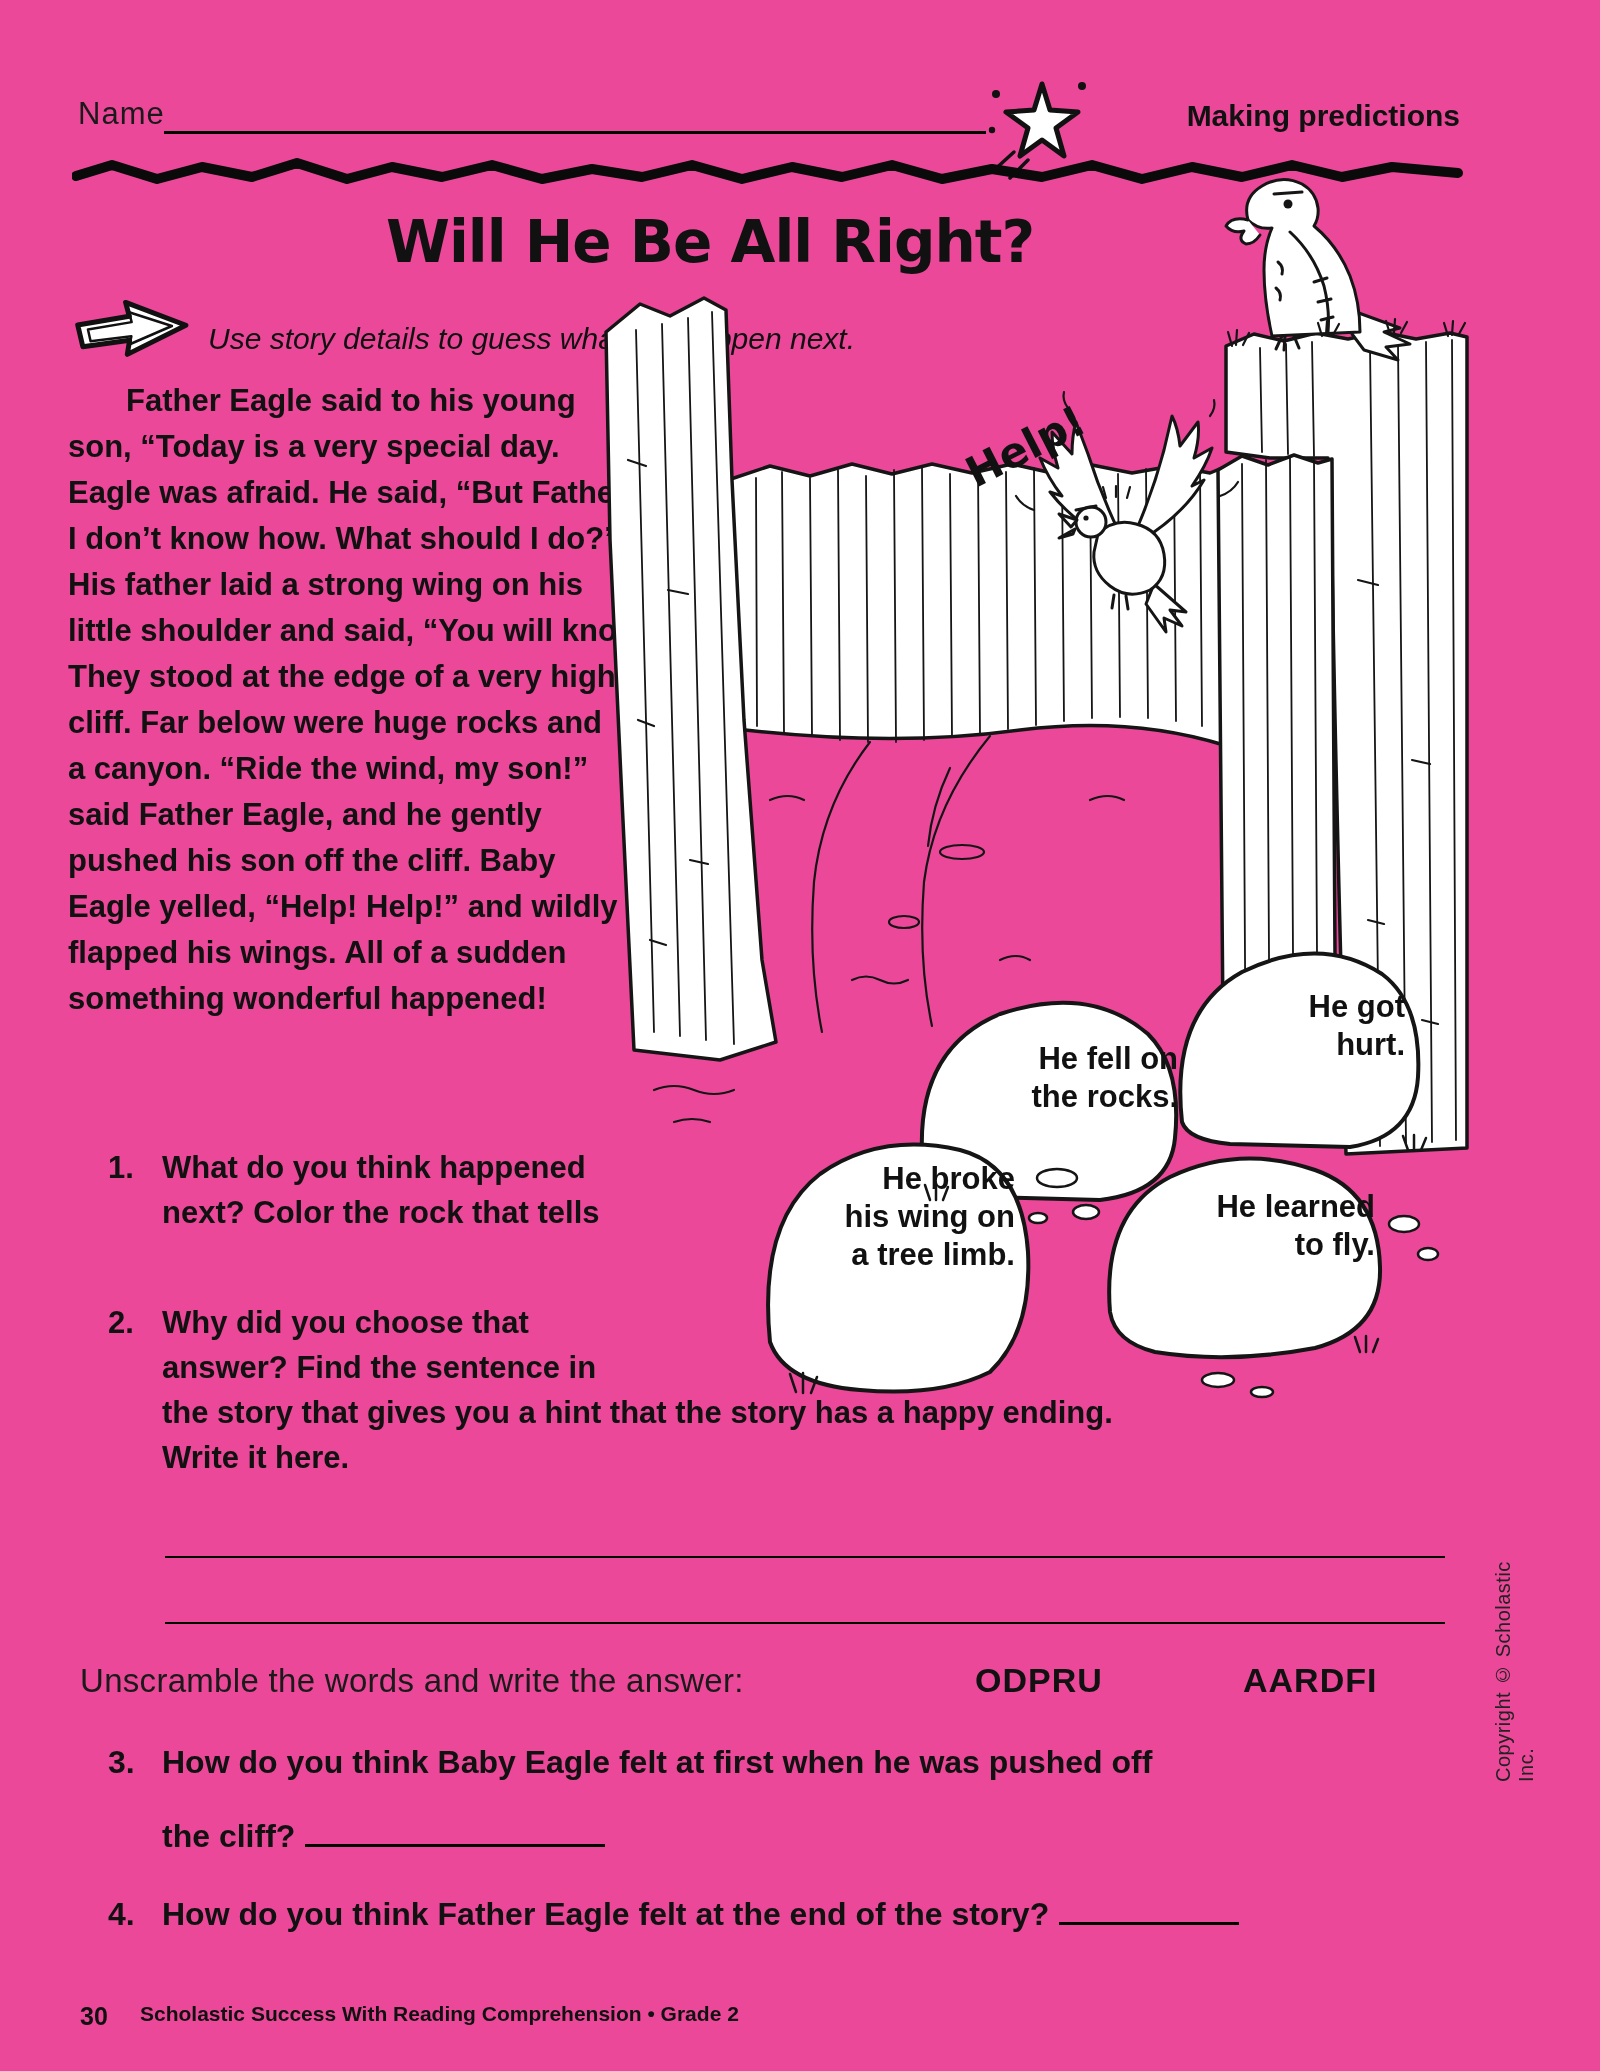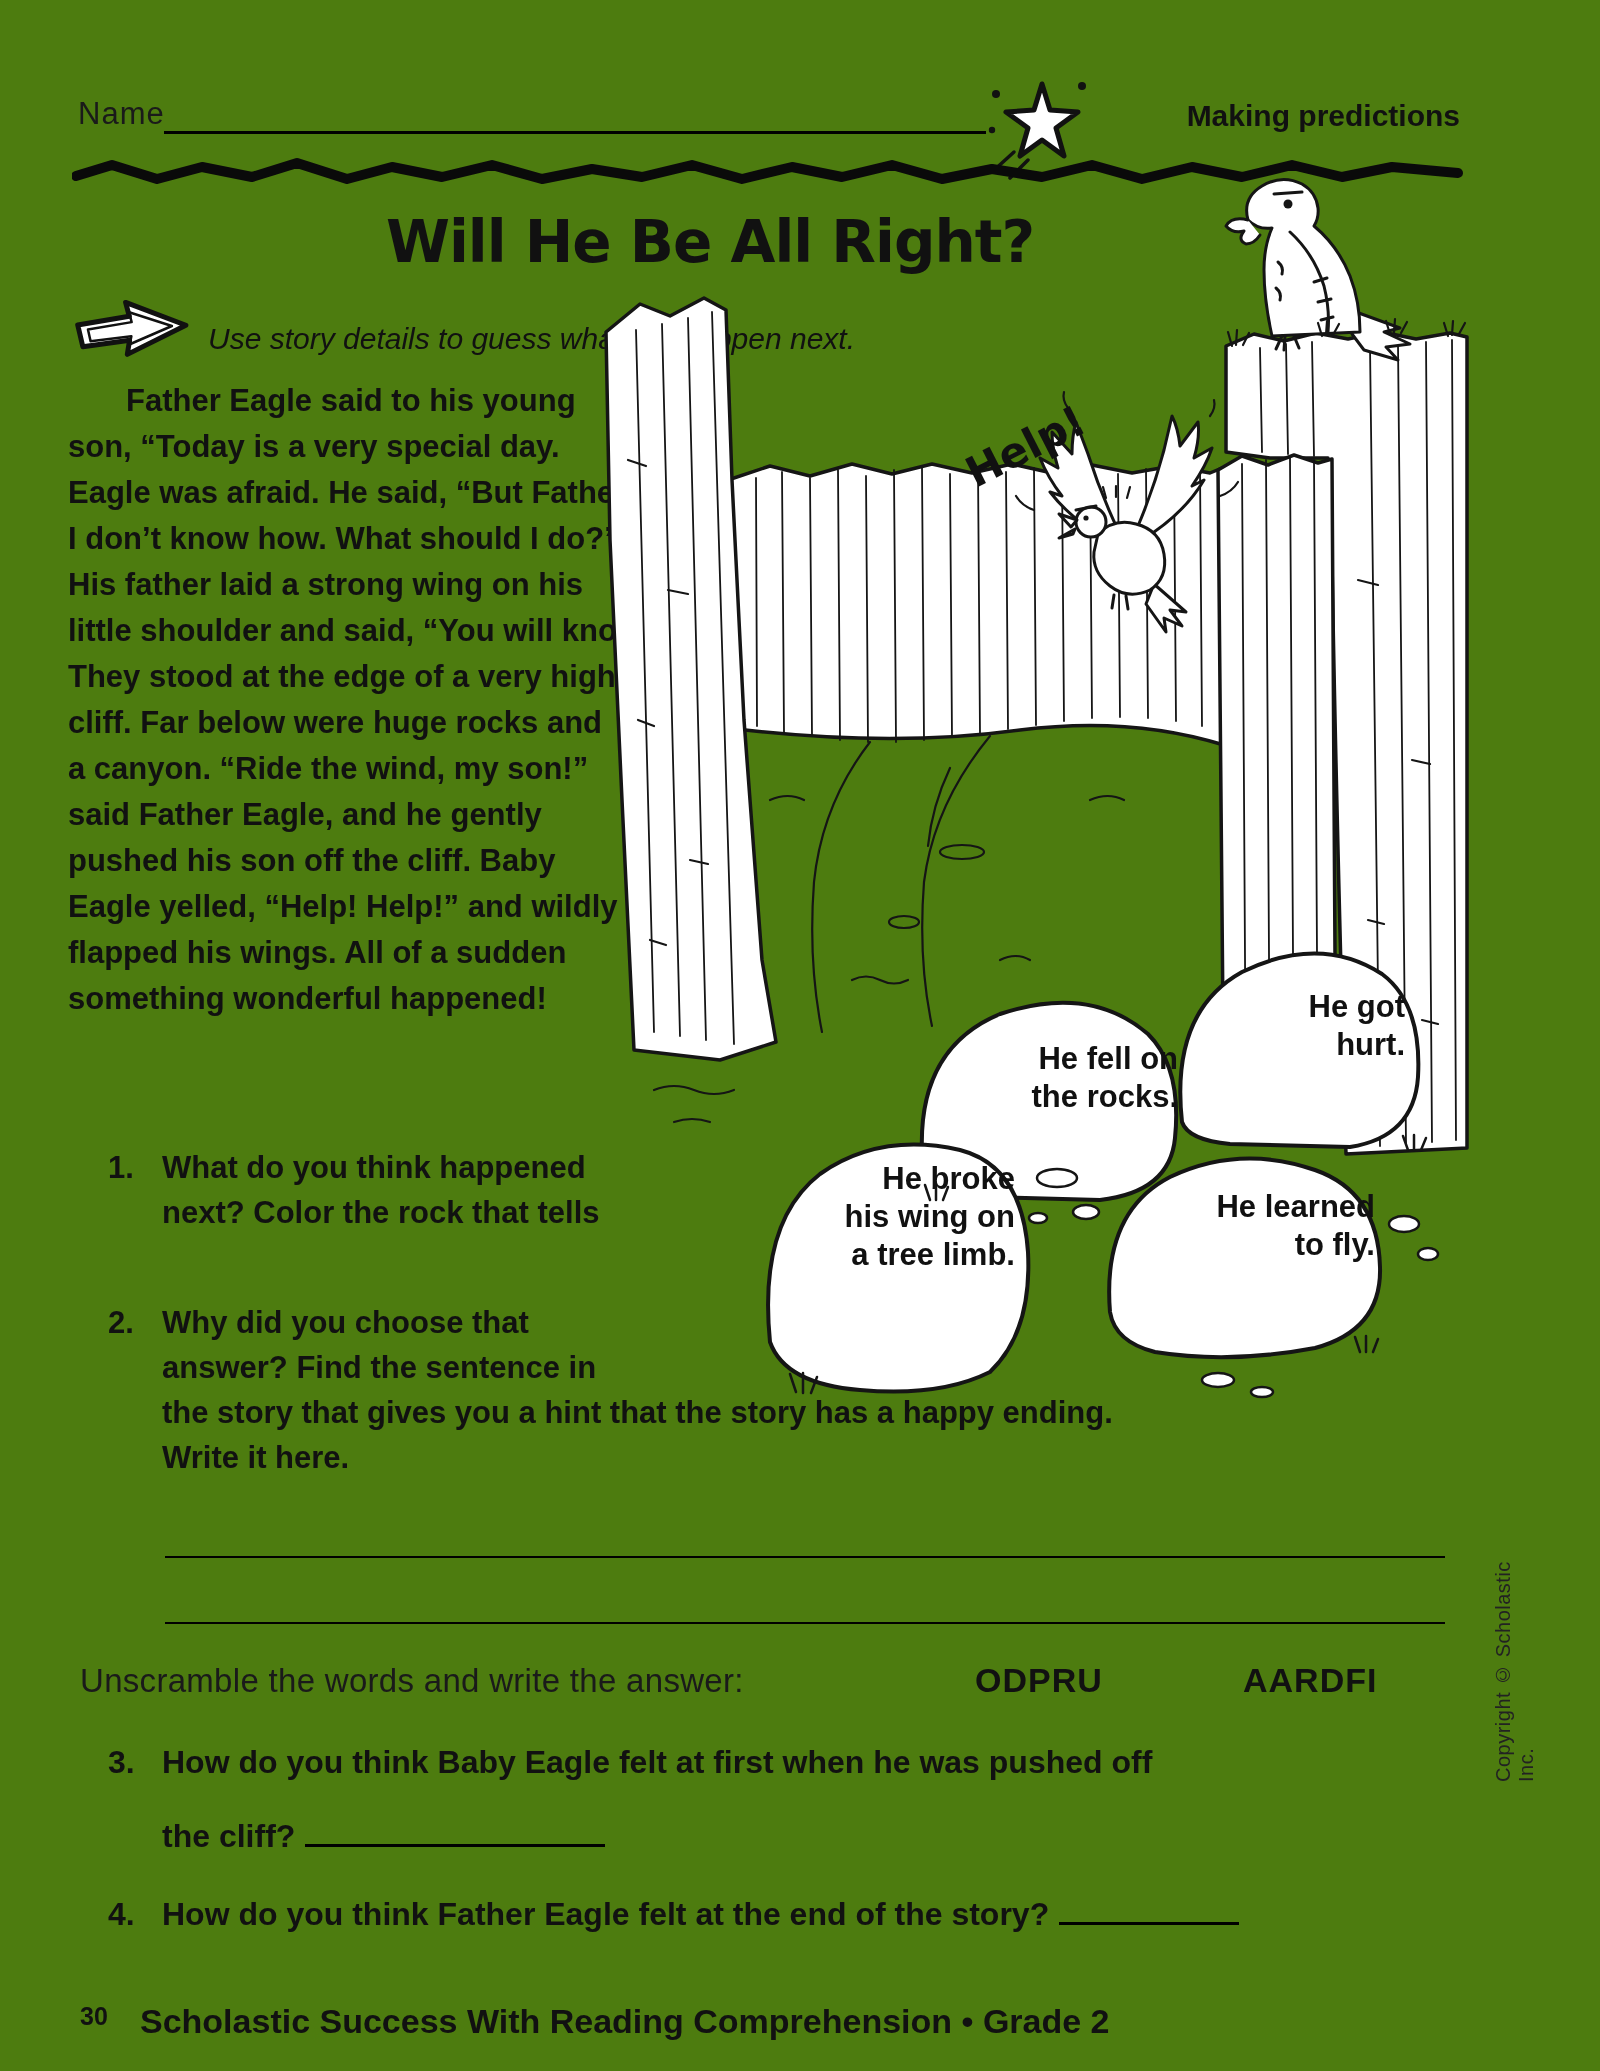--- a/index.html
+++ b/index.html
@@ -3,7 +3,7 @@
 <meta charset="utf-8">
 <style>
   html,body{margin:0;padding:0;background:#e8e8e8;}
-  .page{position:relative;width:1600px;height:2071px;background:#4d7c0f;margin:0 auto;
+  .page{position:relative;width:1600px;height:2071px;background:#ec4899;margin:0 auto;
         font-family:"Liberation Sans",sans-serif;color:#111;overflow:hidden;}
   .abs{position:absolute;}
   .name-label{font-size:31px;letter-spacing:1px;color:#1a1a1a;}

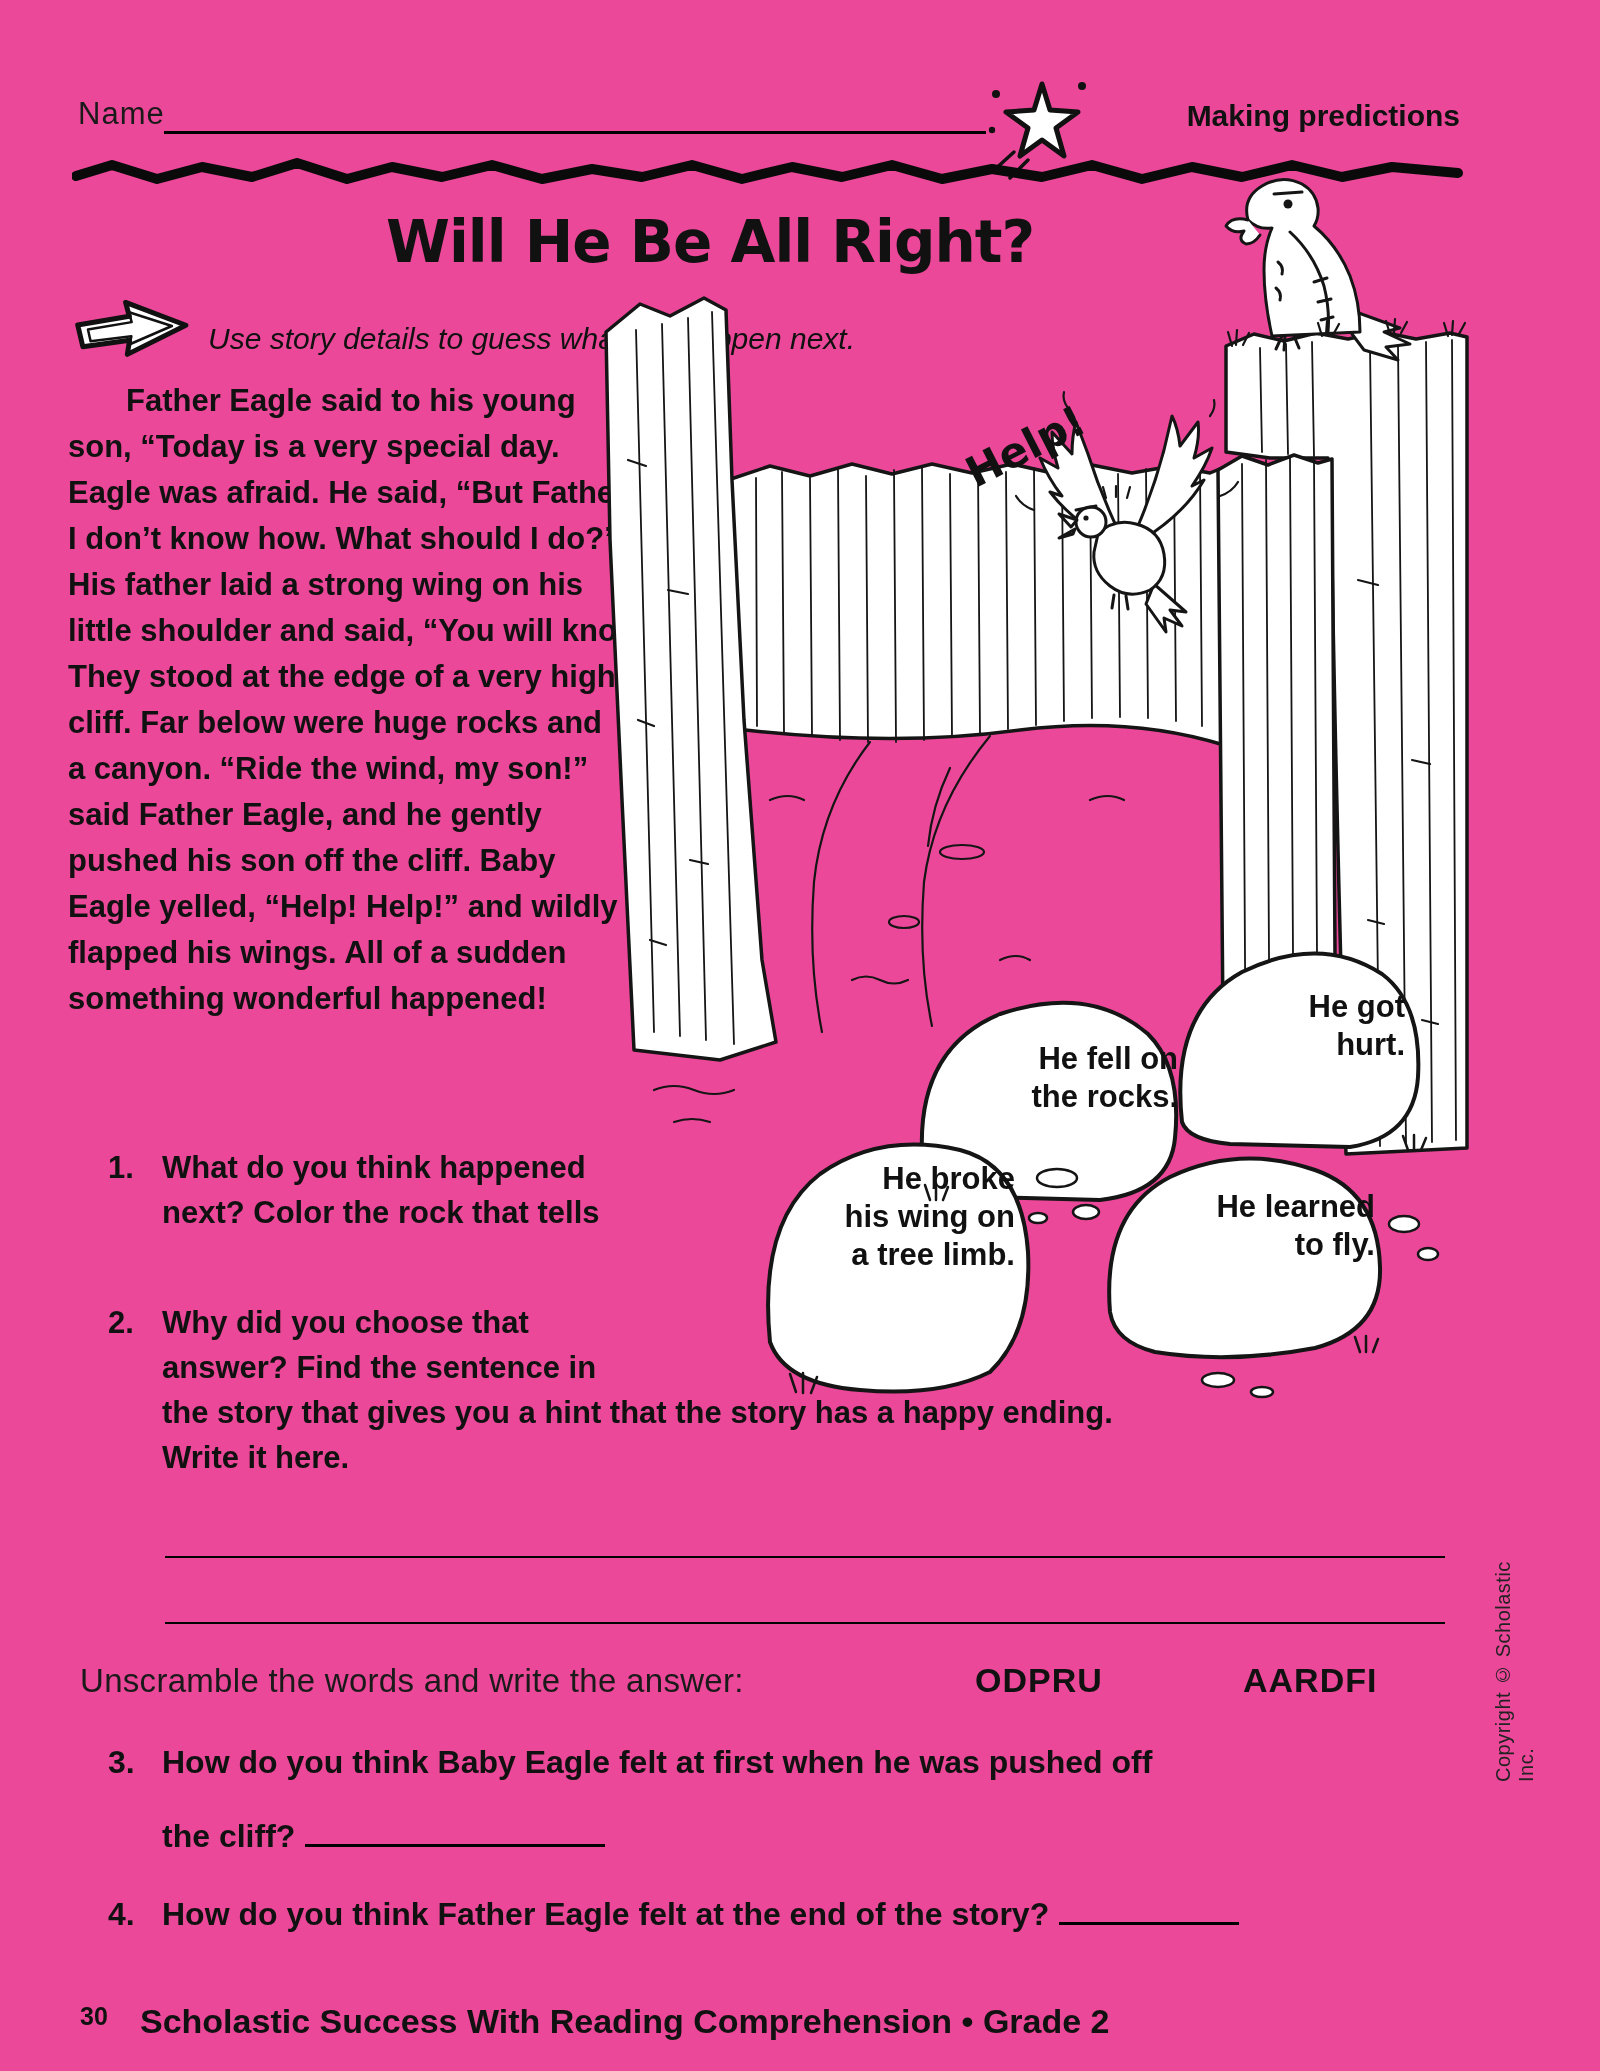--- a/index.html
+++ b/index.html
@@ -27,7 +27,7 @@
   .help-text{position:absolute;font-family:"DejaVu Sans",sans-serif;font-size:42px;font-weight:700;
              transform:rotate(-27deg);white-space:nowrap;}
   .footer-num{font-size:25px;font-weight:700;}
-  .footer-title{font-size:34px;font-weight:700;white-space:nowrap;}
+  .footer-title{font-size:21px;font-weight:700;white-space:nowrap;}
   .copyright{writing-mode:vertical-rl;transform:rotate(180deg);font-size:20px;color:#222;
              letter-spacing:.5px;}
 </style>

